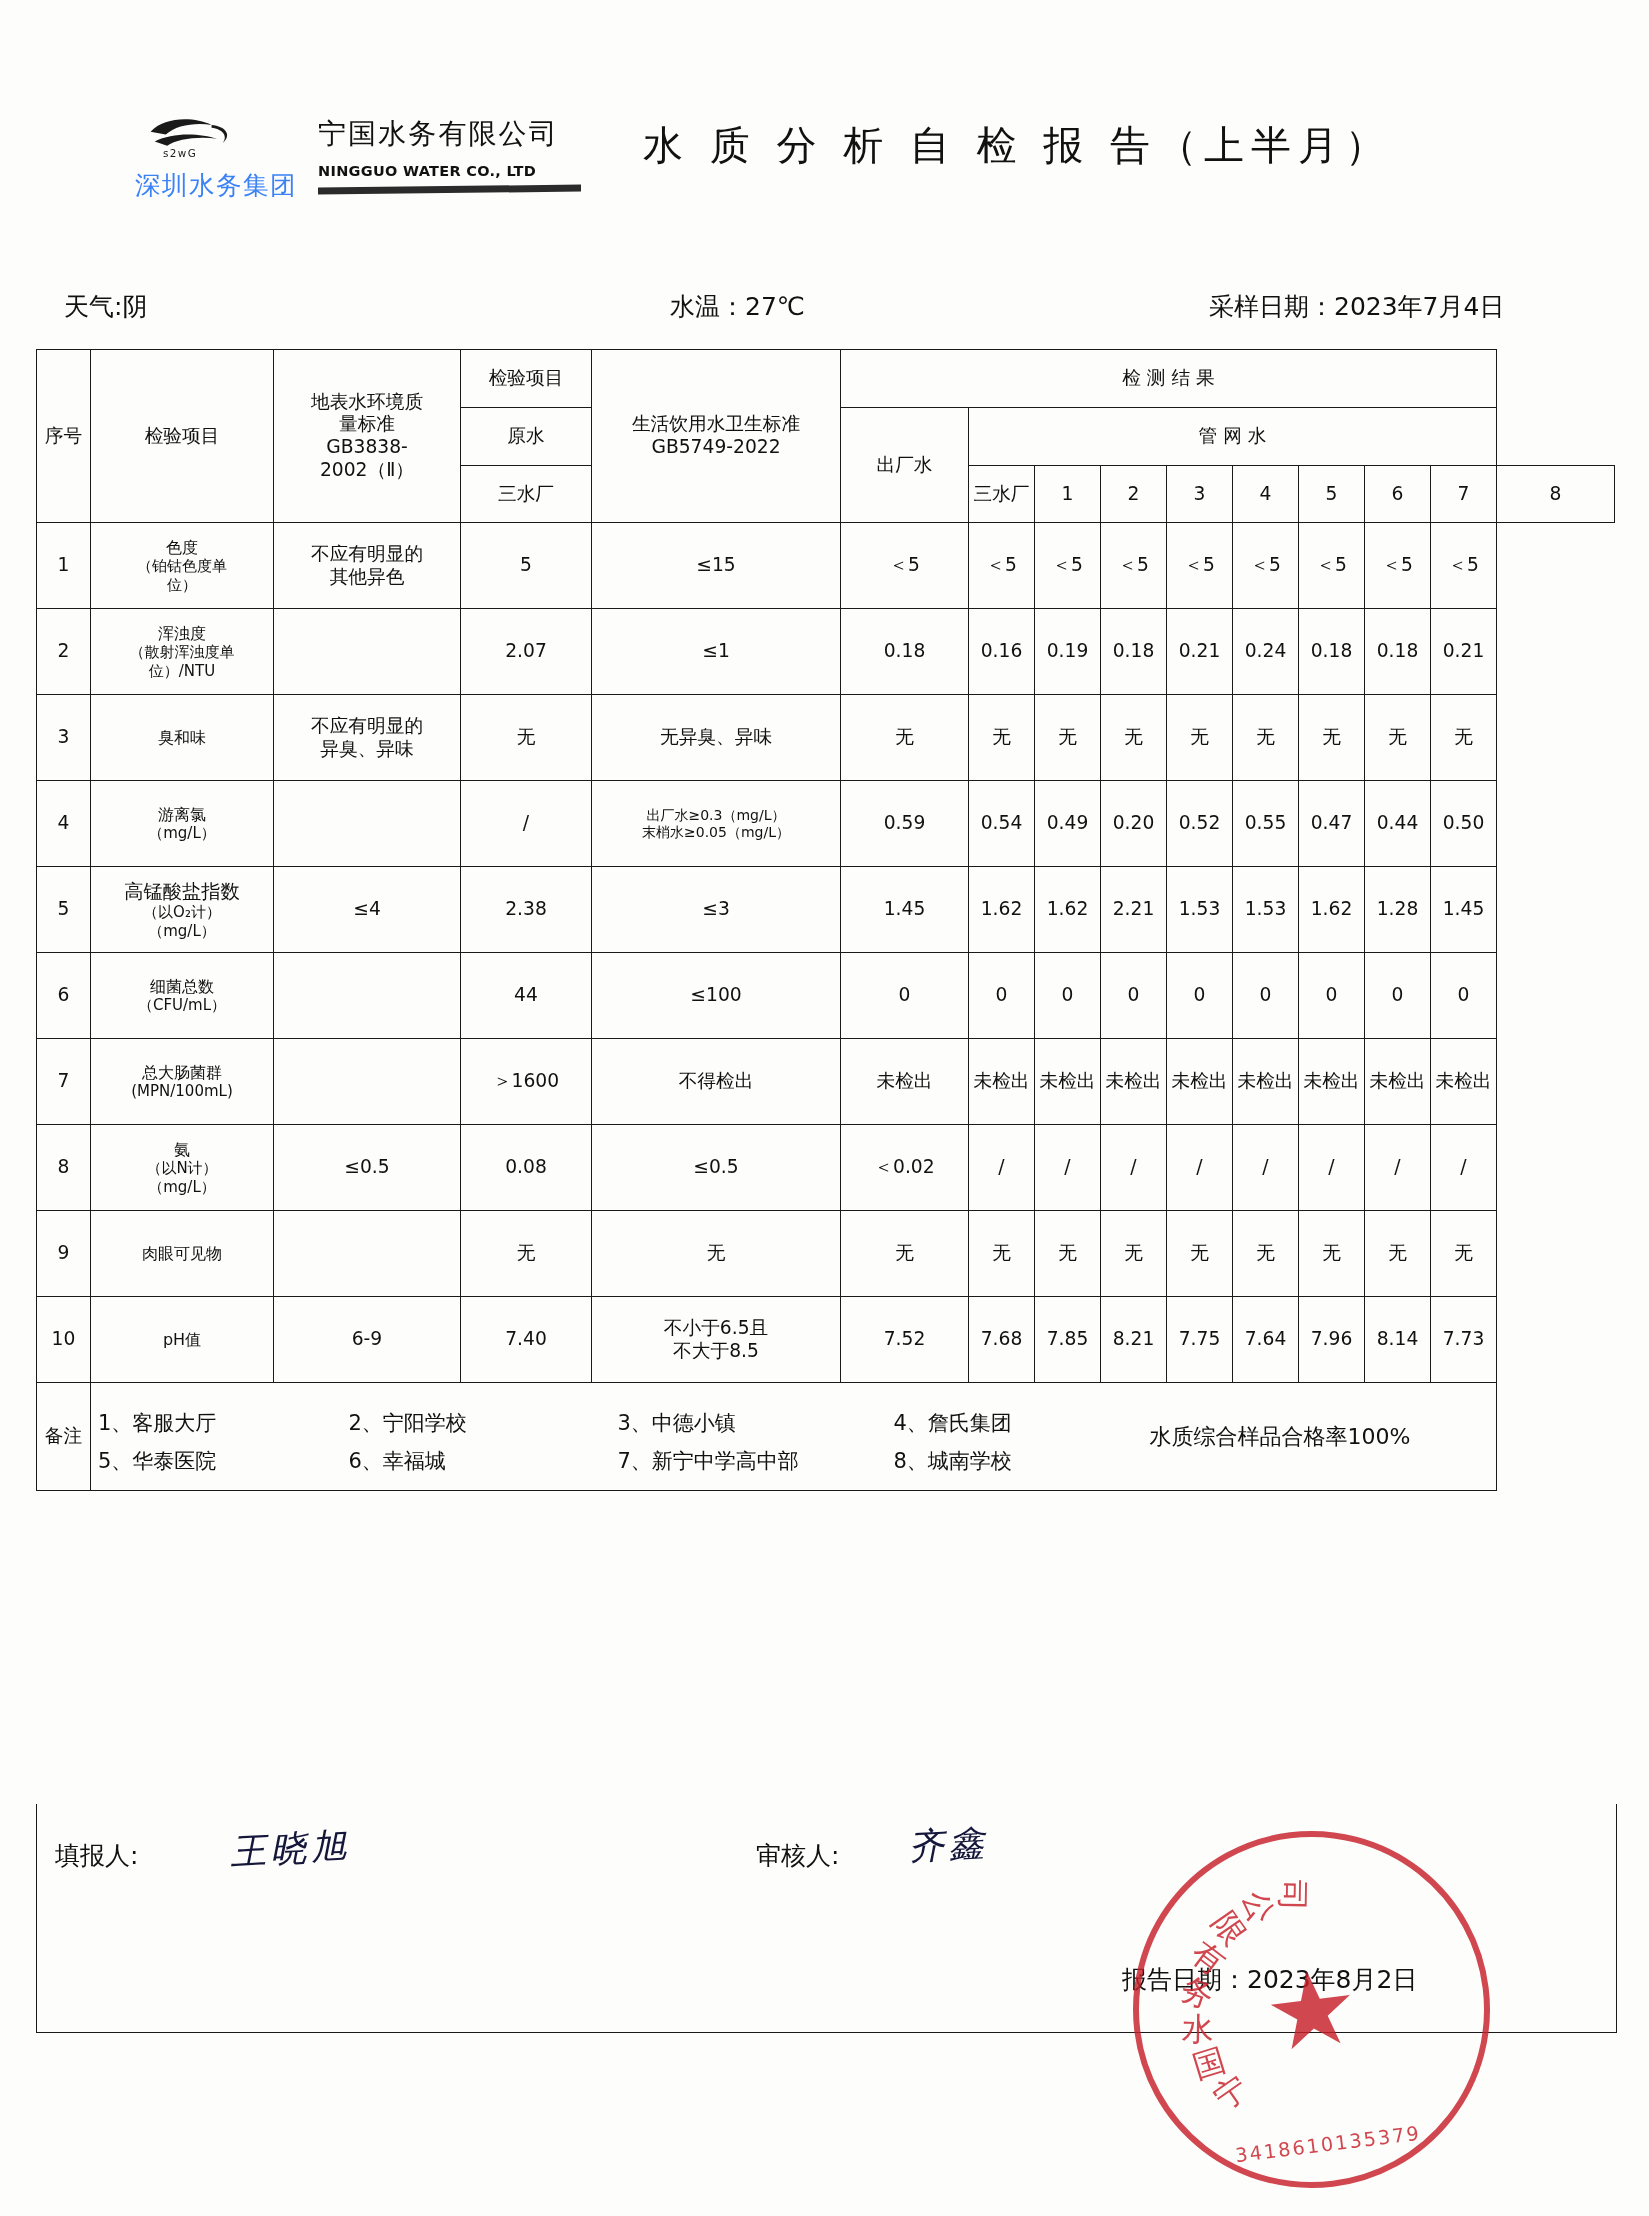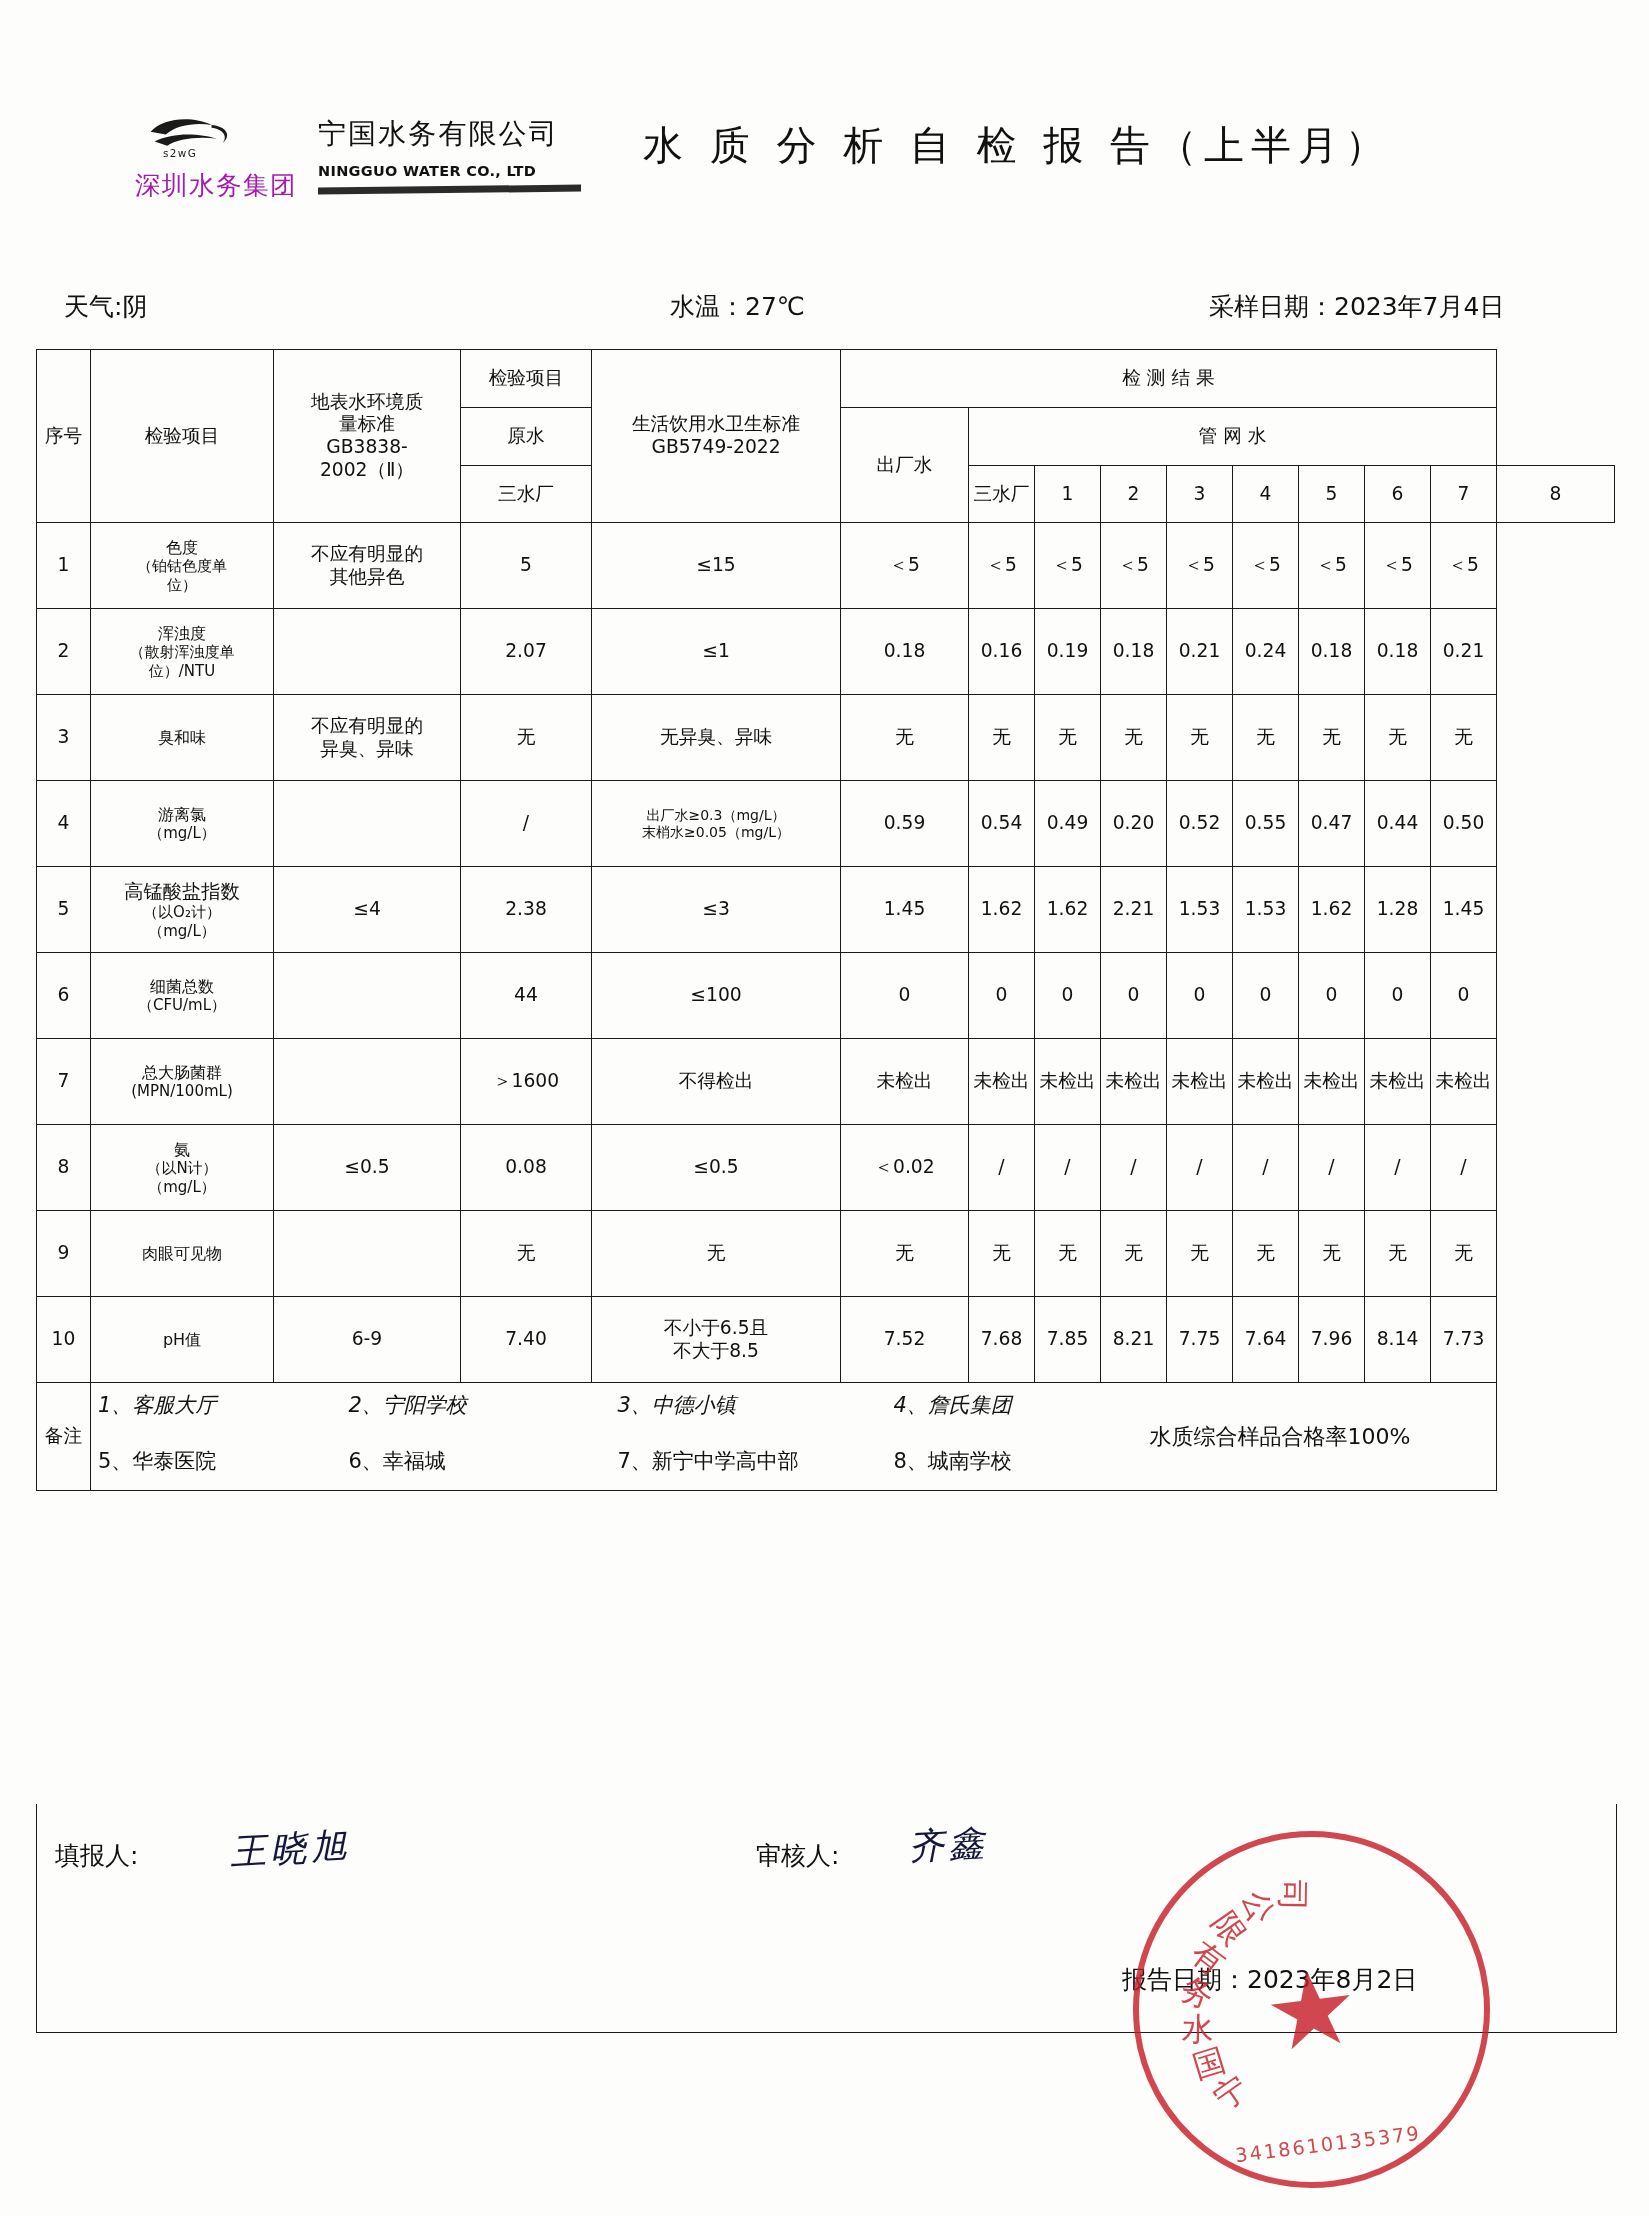--- a/index.html
+++ b/index.html
@@ -48,7 +48,7 @@
     letter-spacing: 1.4px;
     margin-top: 7px;
     font-family: Liberation Serif, serif;
-    color: #a21caf;
+    color: #3b82f6;
     white-space: nowrap;
   }
   .company-block {

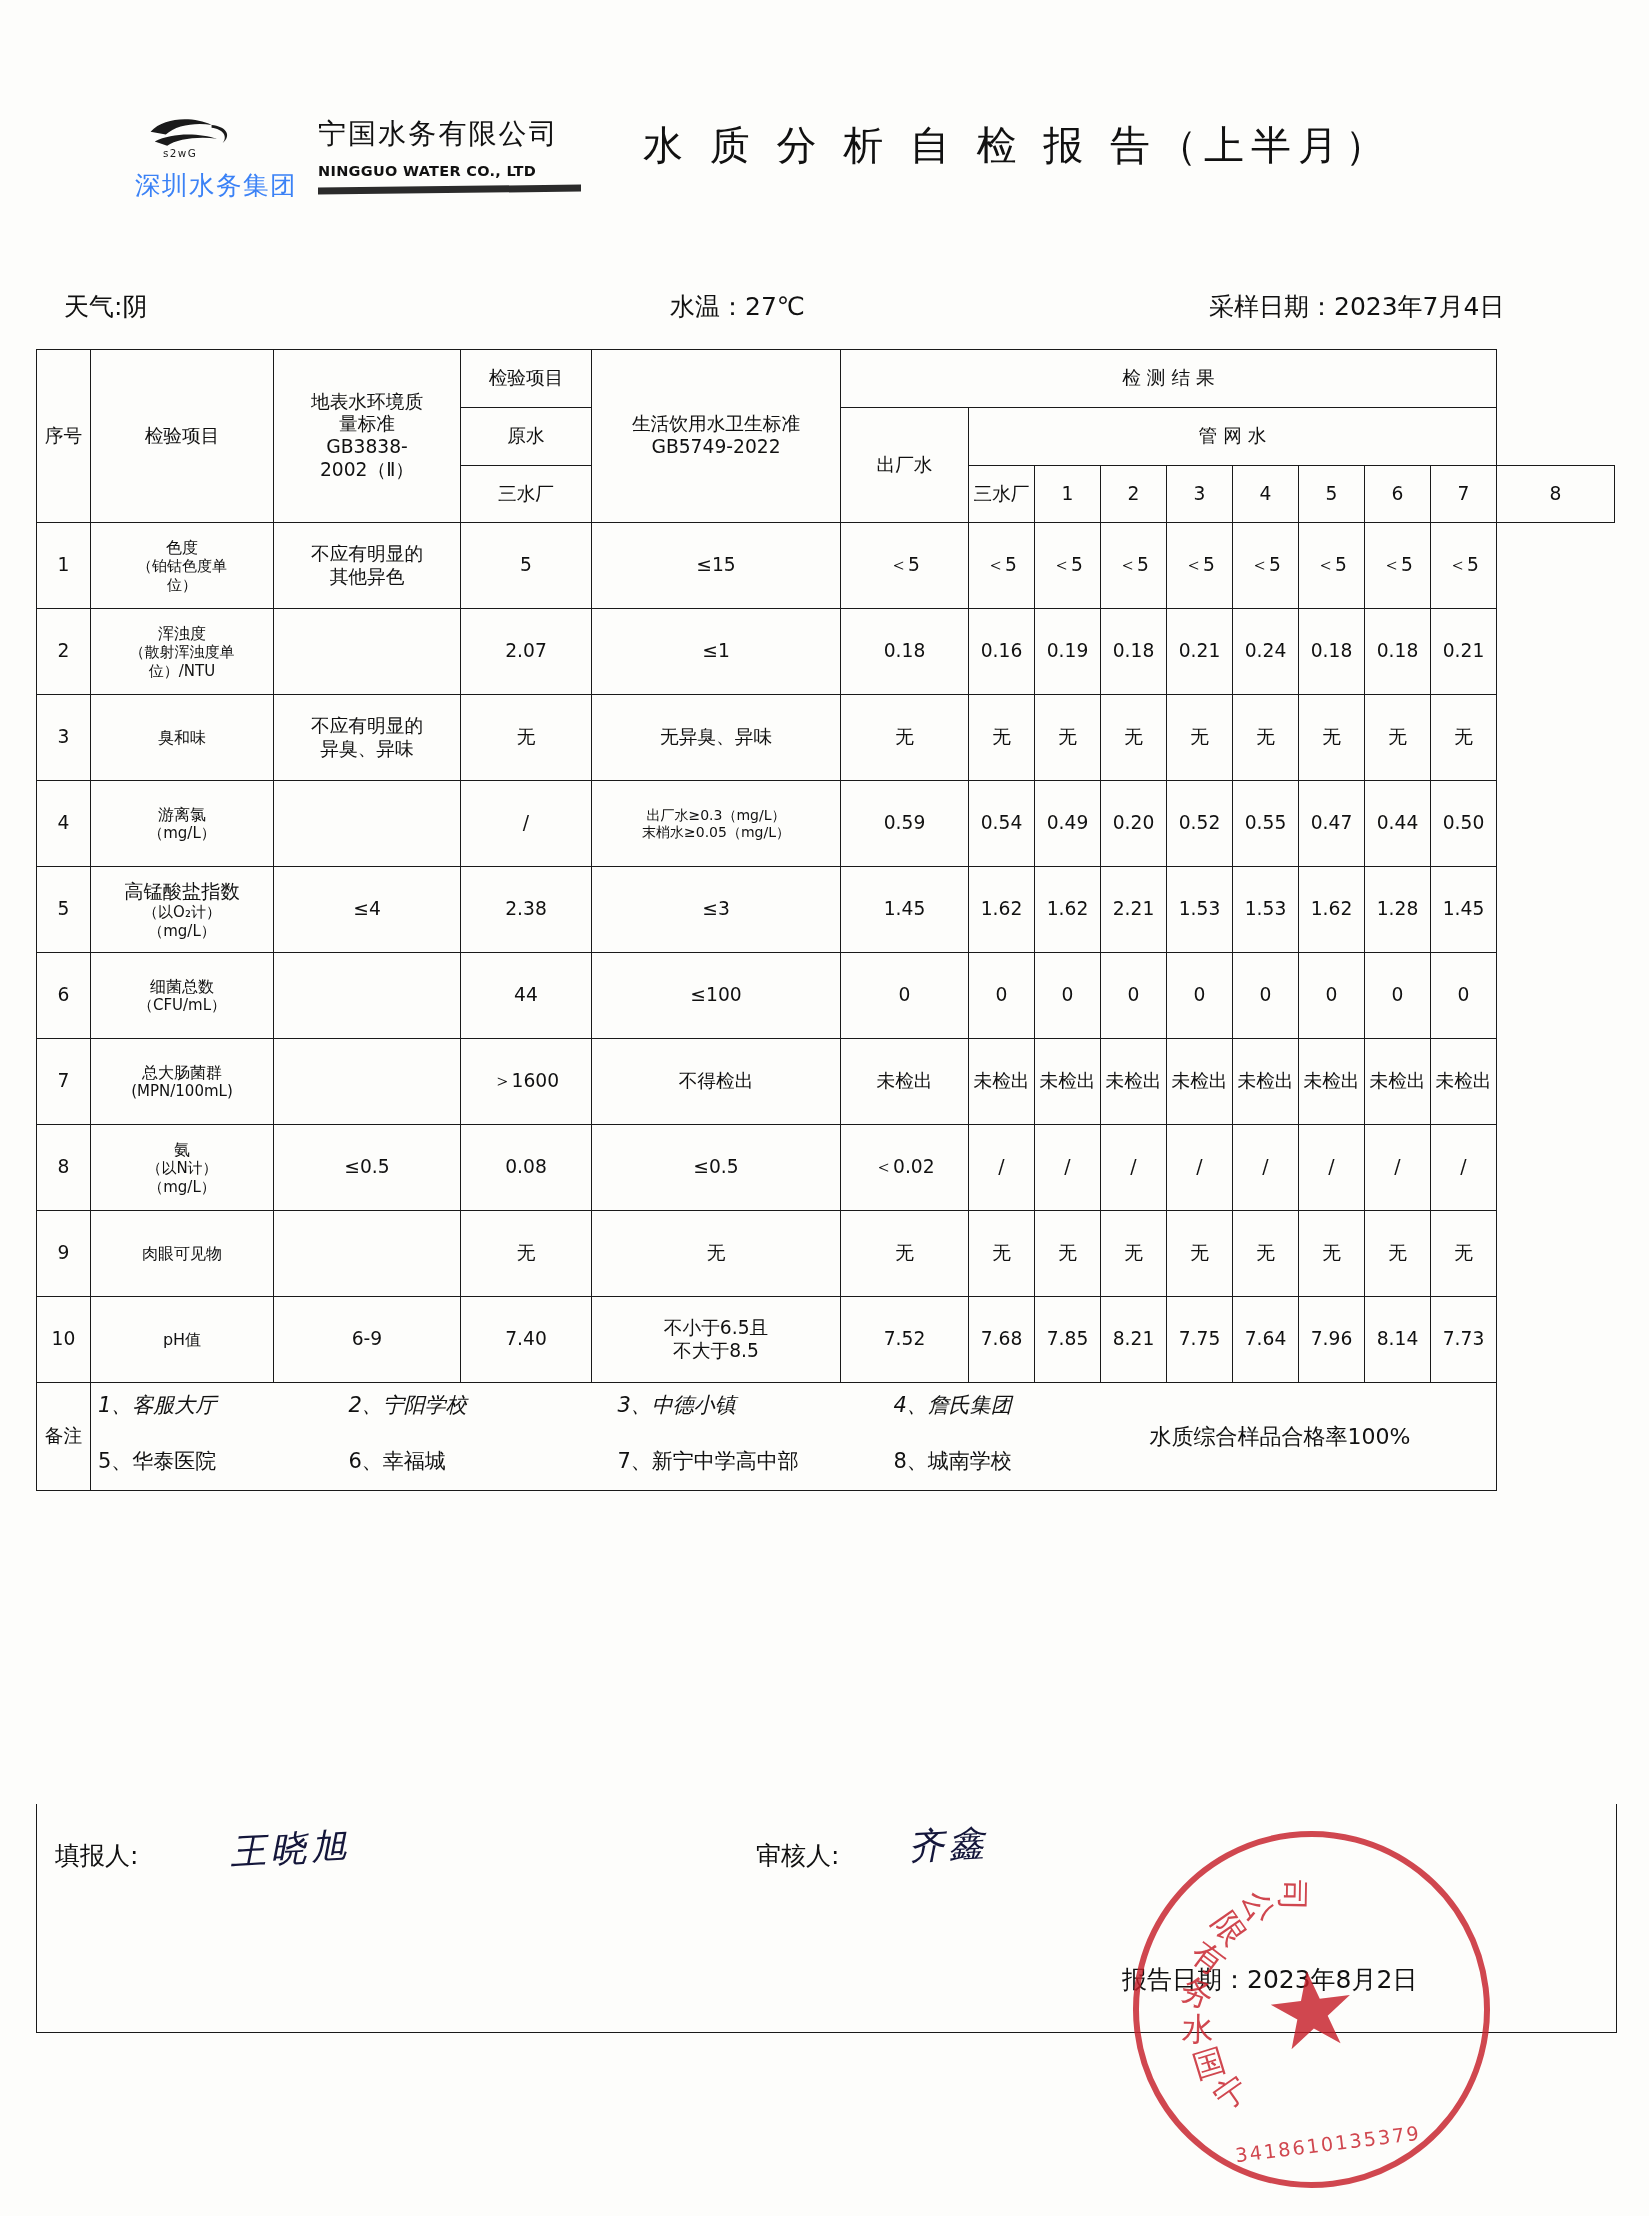--- a/index.html
+++ b/index.html
@@ -153,7 +153,7 @@
     font-size: 21px;
   }
   .remark-grid span { position: absolute; white-space: nowrap; }
-  .rg-r1 { top: 8px; font-style: italic; }
+  .rg-r1 { top: 26px; }
   .rg-r2 { top: 64px; }
   .rg-c1 { left: 5.5px; }
   .rg-c2 { left: 256px; }

